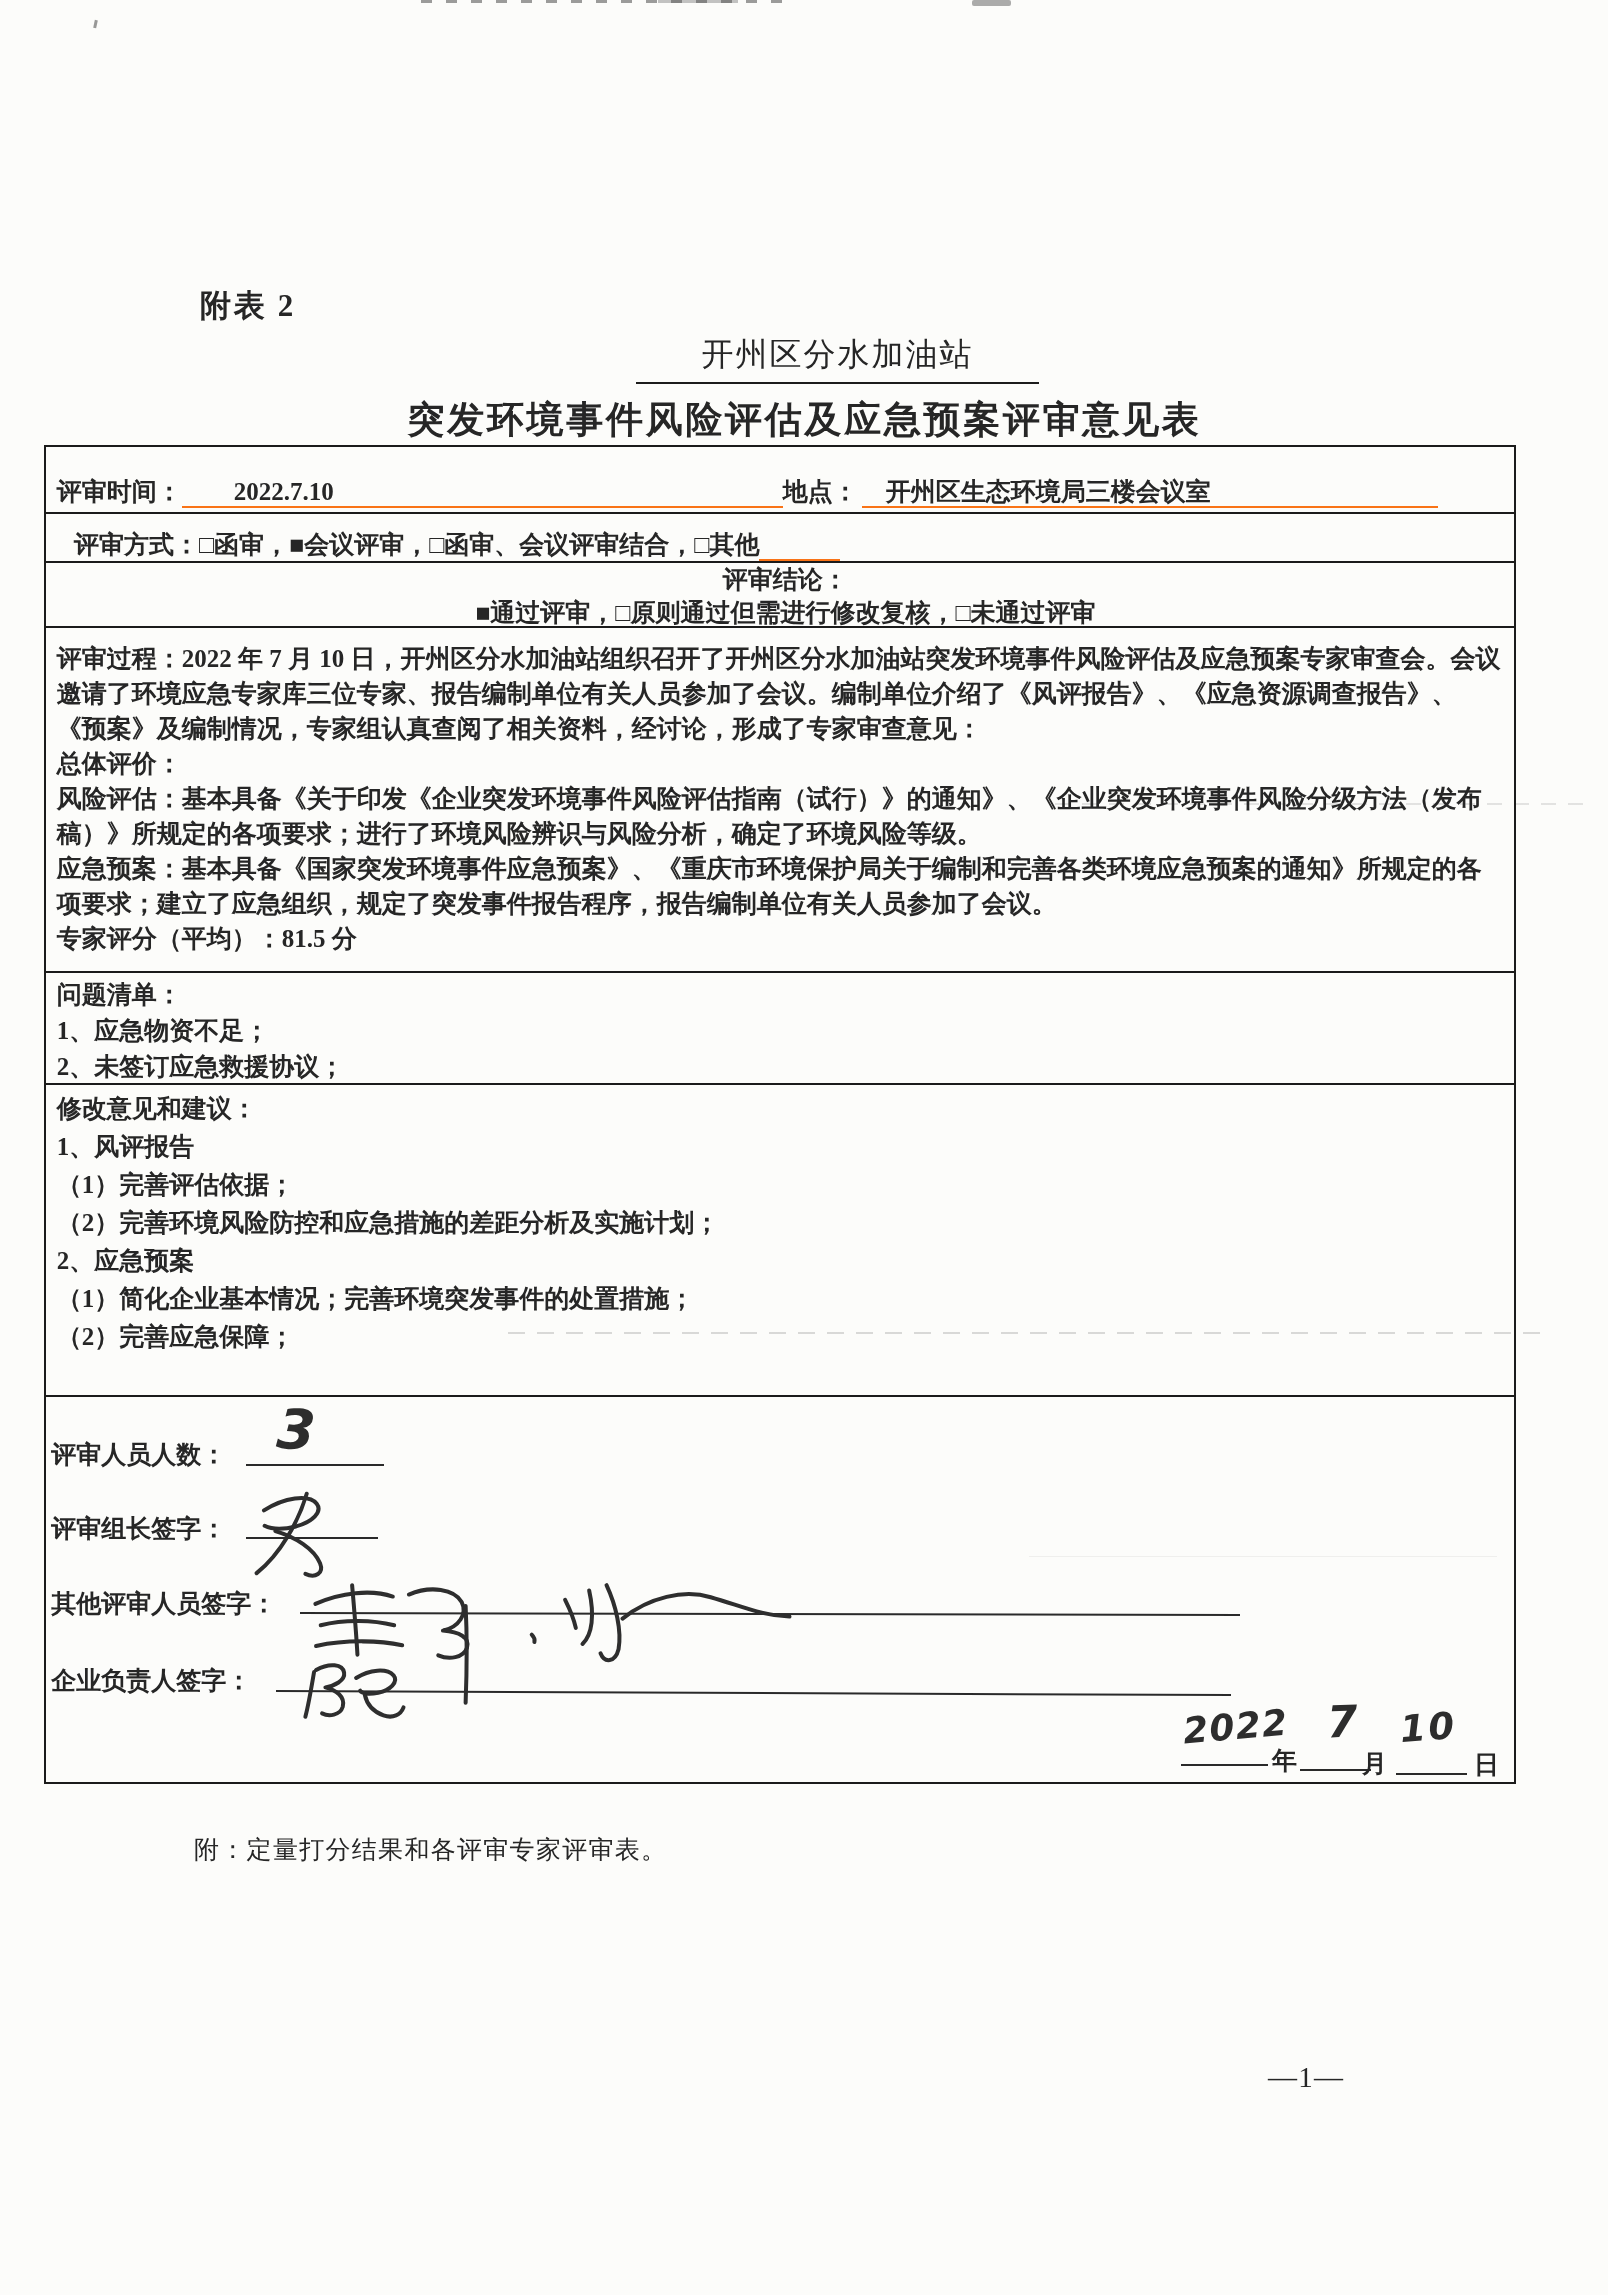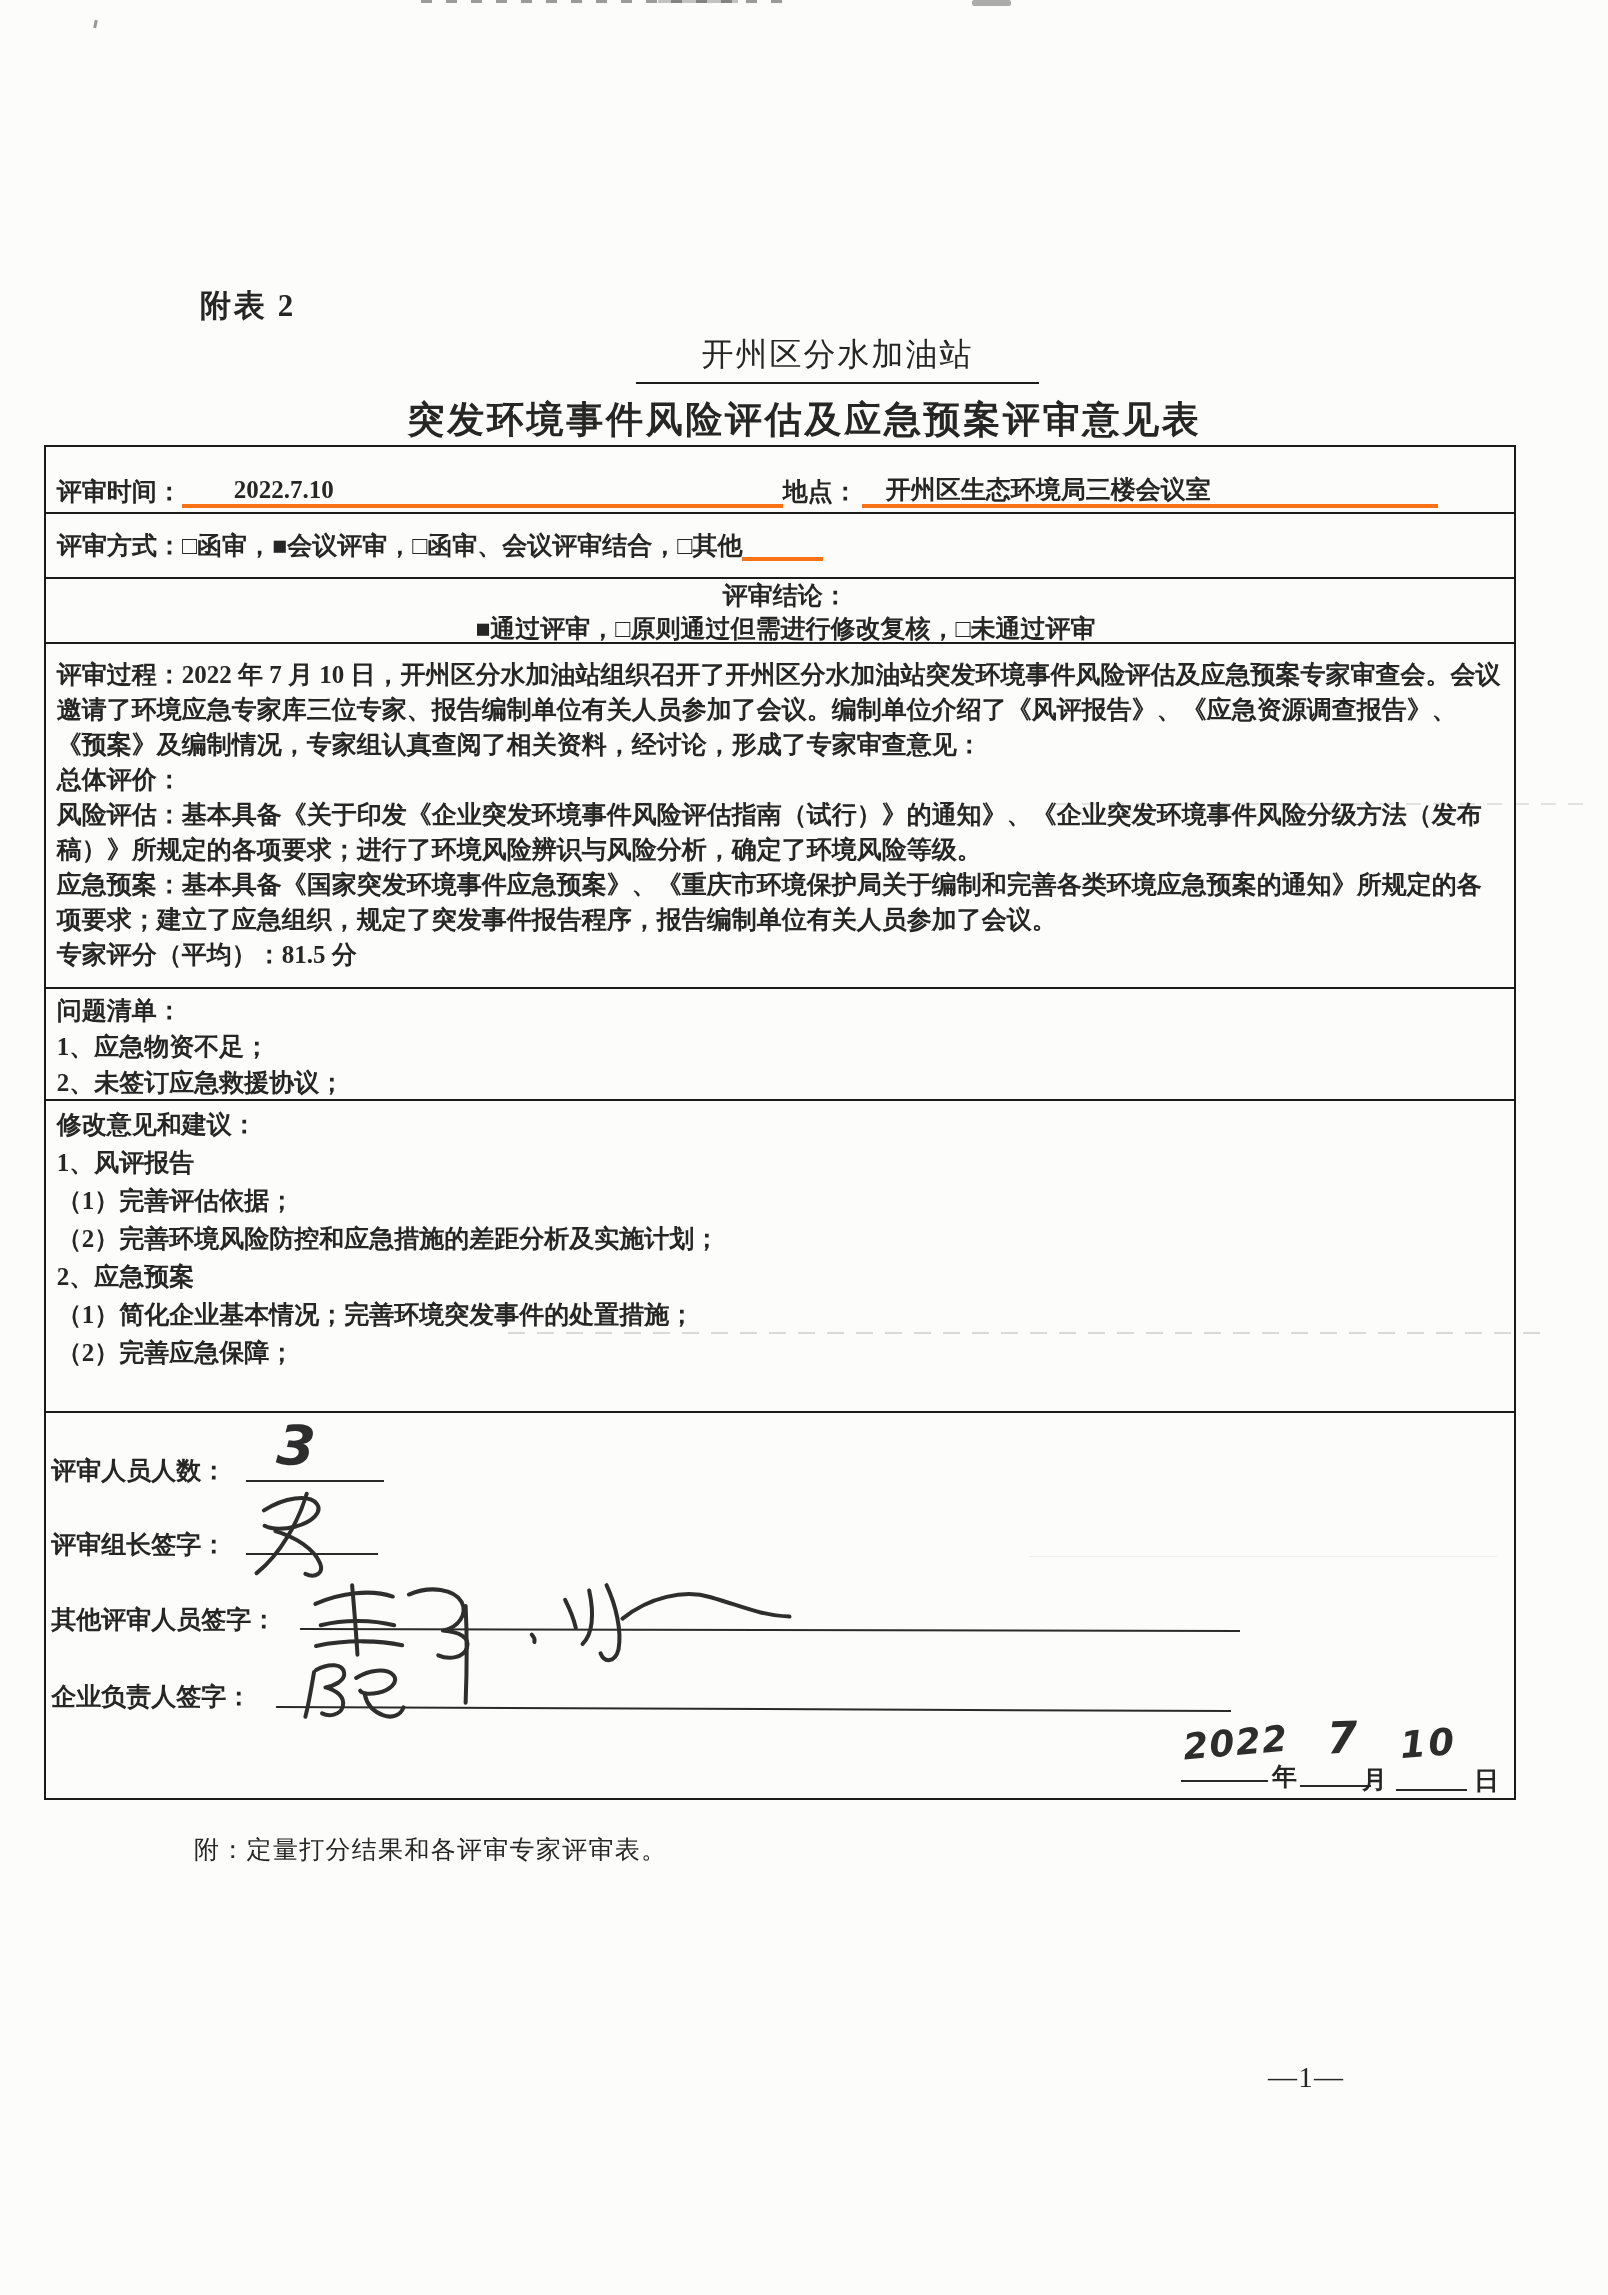--- a/index.html
+++ b/index.html
@@ -45,7 +45,7 @@
   .r6{height:312px;padding:5.3px 13.4px 0 10.7px;line-height:38px;overflow:hidden;}
   .r7{height:387px;}
 
-  .blank{display:inline-block;border-bottom:4px solid #f97316;line-height:29px;}
+  .blank{display:inline-block;border-bottom:2px solid #f97316;line-height:29px;}
   .b-time{width:601px;padding-left:52px;box-sizing:border-box;}
   .b-place{width:576px;padding-left:24px;box-sizing:border-box;margin-left:4px;}
   .b-tail{width:81px;height:27px;vertical-align:bottom;}

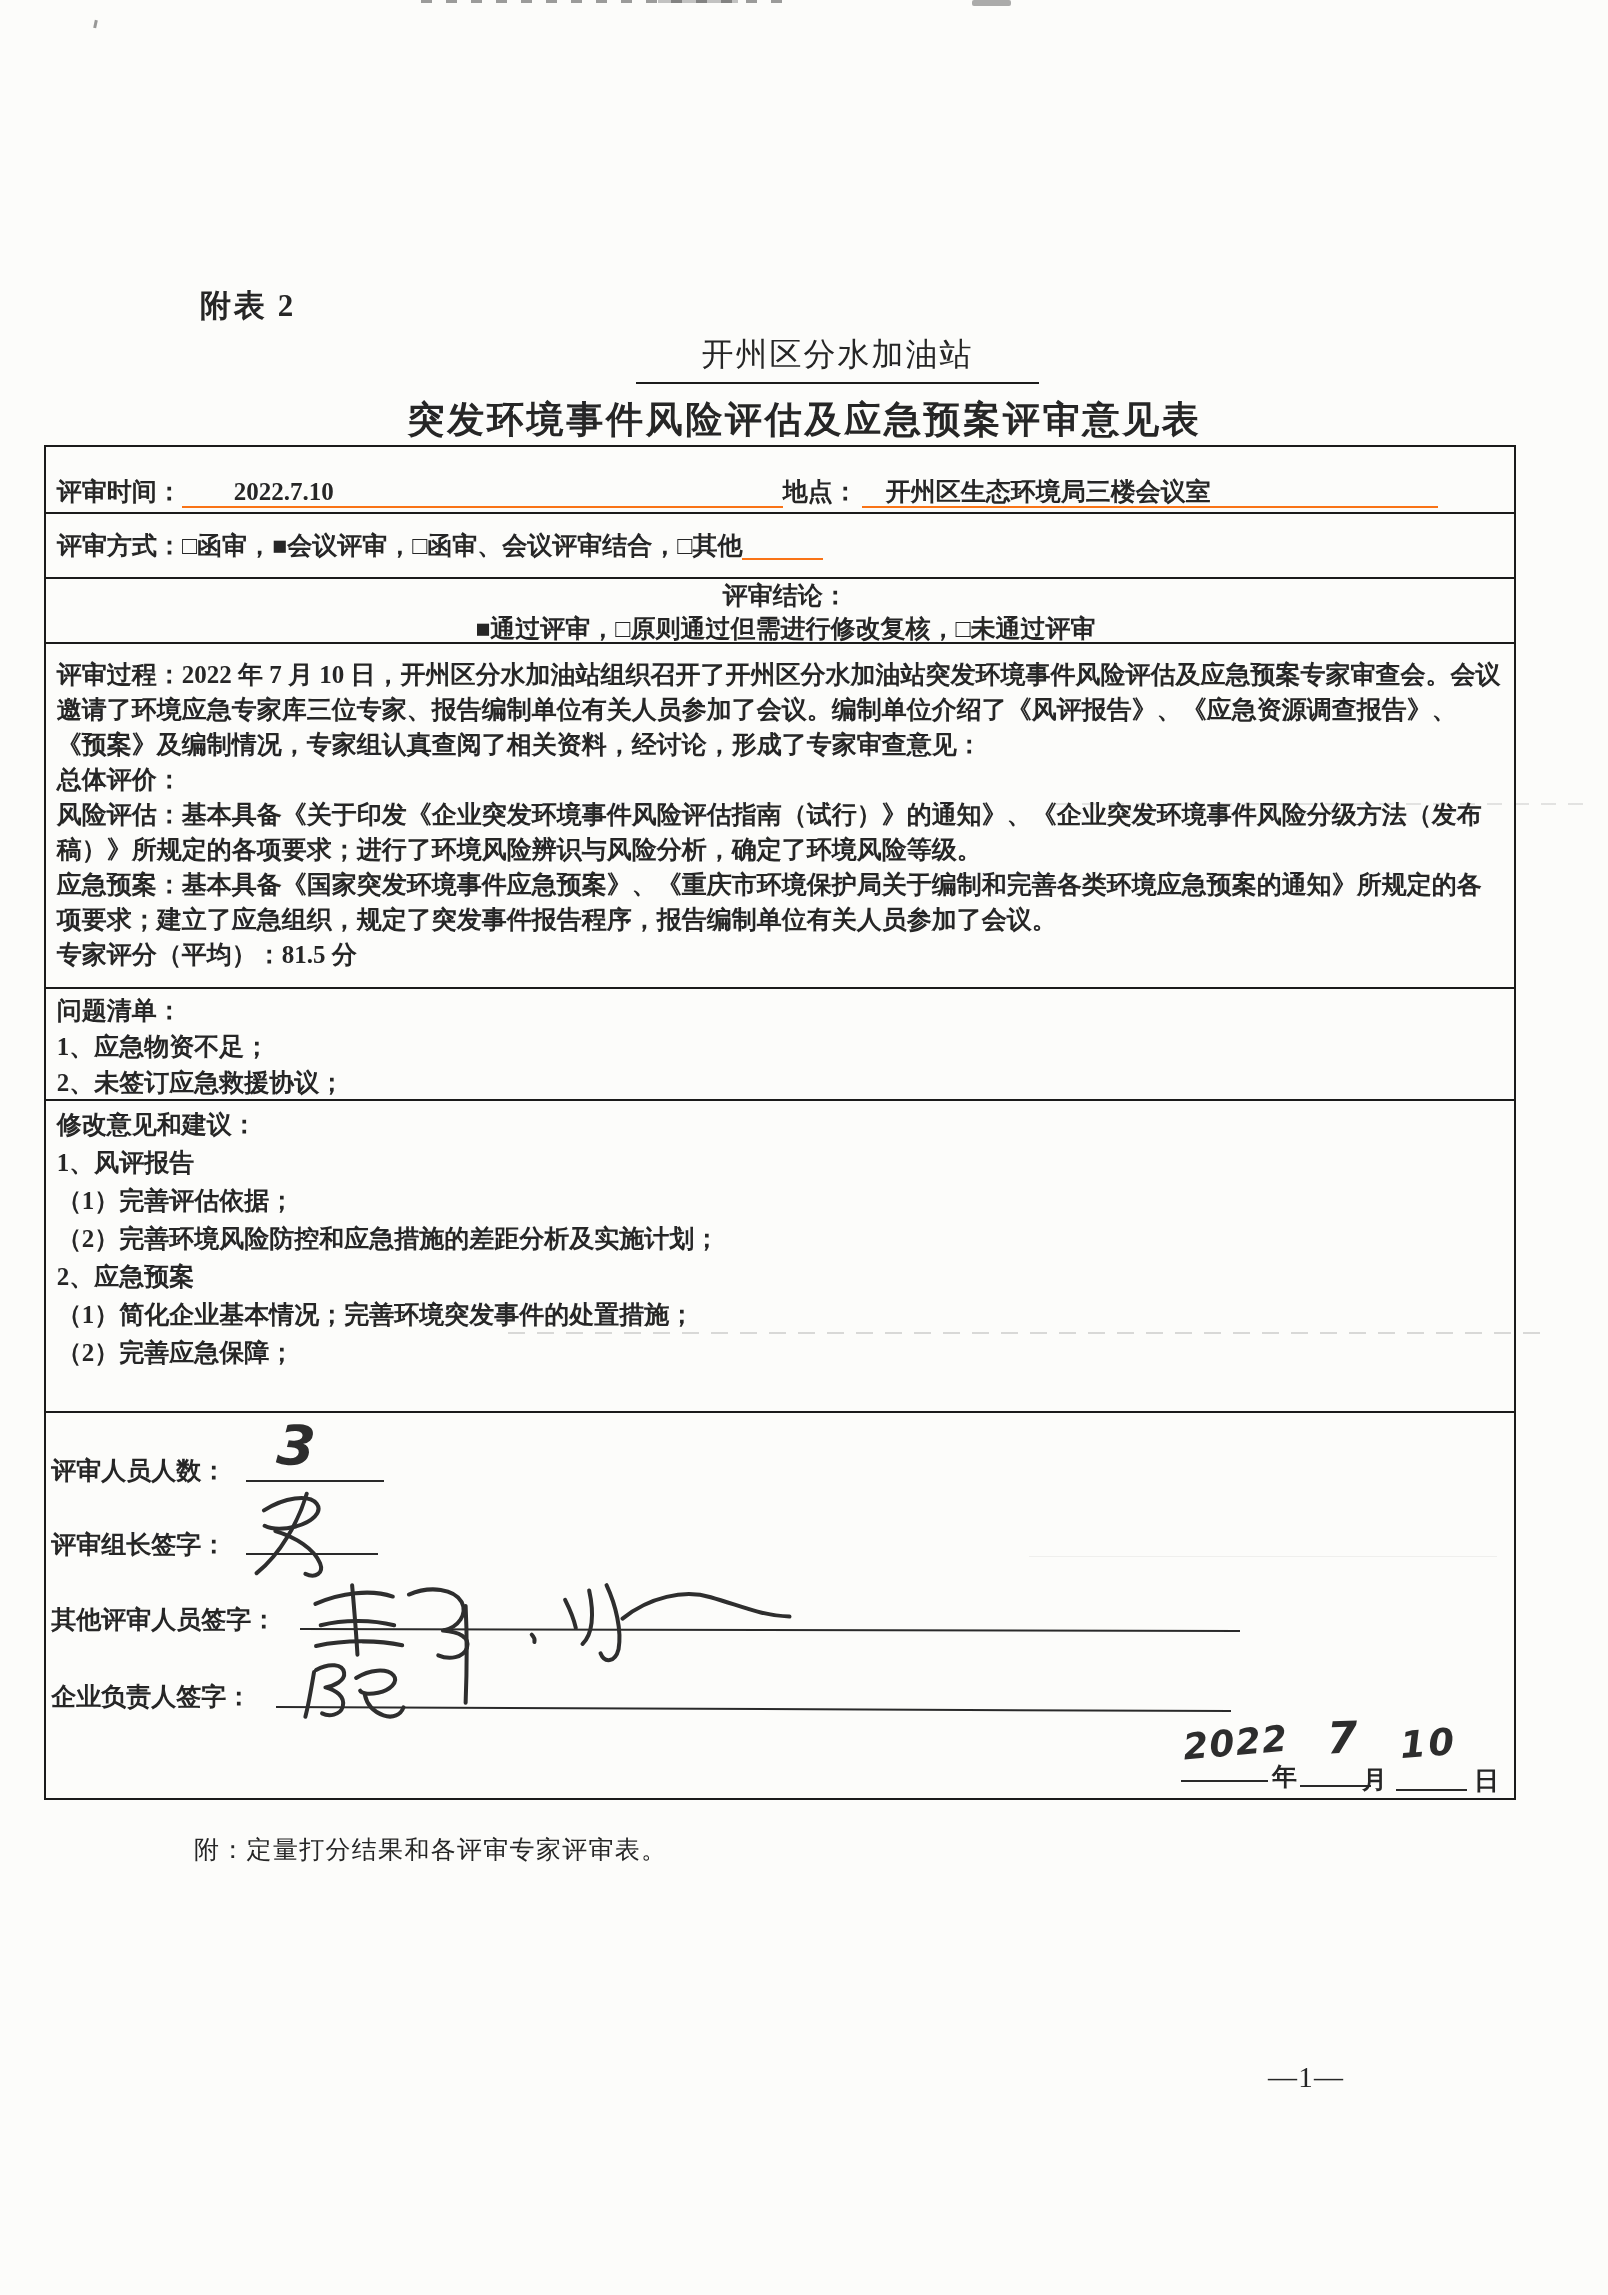--- a/index.html
+++ b/index.html
@@ -38,7 +38,7 @@
   .row{box-sizing:border-box;position:relative;font-size:25px;}
   .row + .row{border-top:2px solid #1b1b1b;}
   .r1{height:65px;display:flex;align-items:flex-end;padding:0 0 4px 10.7px;}
-  .r2{height:65px;display:flex;align-items:center;padding-left:11px;}
+  .r2{height:49px;display:flex;align-items:flex-end;padding-left:28px;}
   .r3{height:65px;display:flex;align-items:center;padding-left:10.7px;flex-direction:column;}
   .r4{height:345px;padding:13.4px 13.4px 0 10.7px;line-height:35px;overflow:hidden;}
   .r5{height:112px;padding:4px 13.4px 0 10.7px;line-height:36px;overflow:hidden;}

